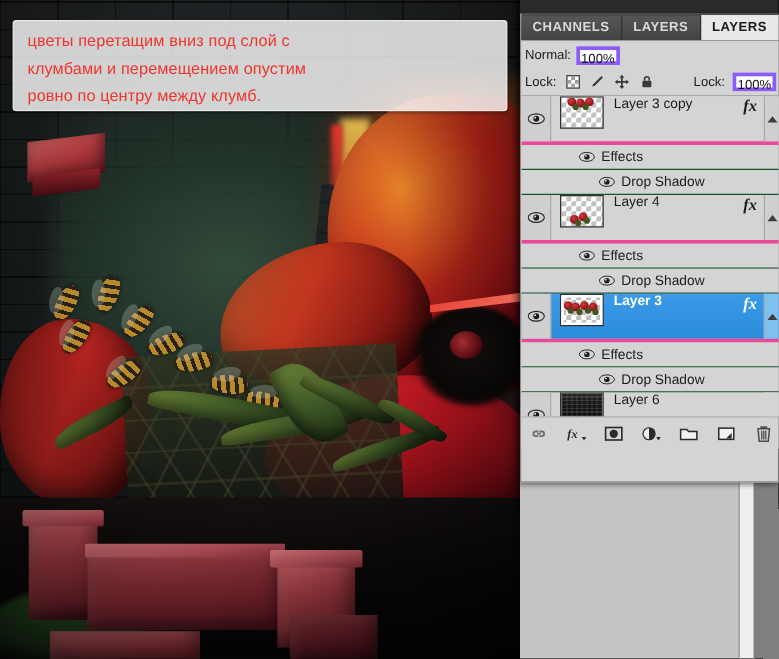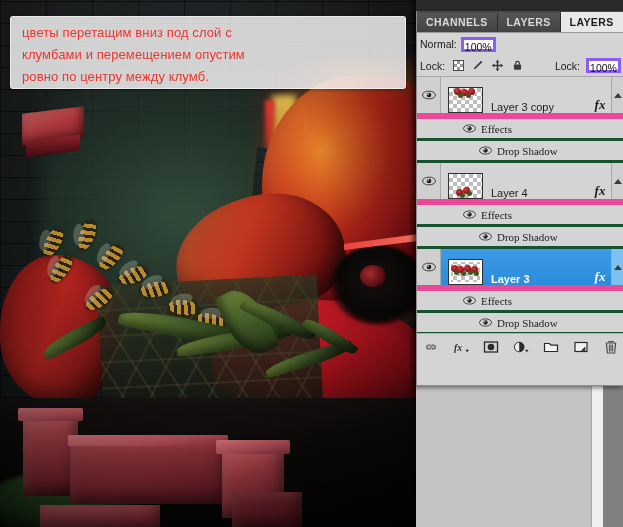--- a/index.html
+++ b/index.html
@@ -296,9 +296,9 @@
   }
   .layer-row {
     display: flex;
-    align-items: flex-end;
+    align-items: flex-start;
     height: 36px;
-    border-bottom: 6px solid #ec4899;
+    border-bottom: 3px solid #ec4899;
     background: #d4d4d4;
     cursor: default;
   }

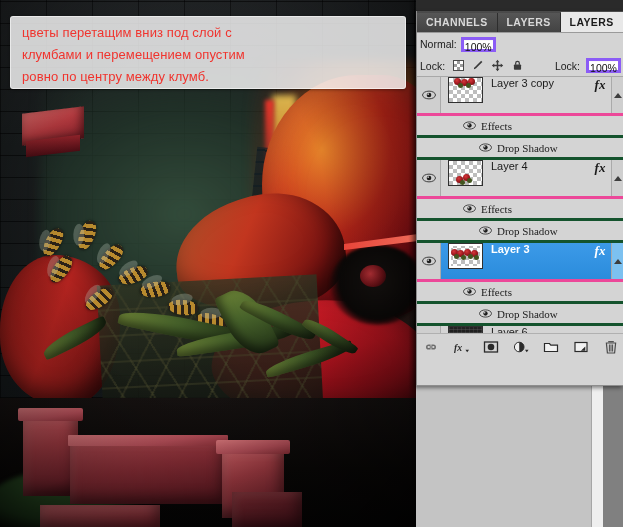--- a/index.html
+++ b/index.html
@@ -382,10 +382,9 @@
     display: flex;
     align-items: center;
     height: 19px;
-    border-bottom: 3px solid #14532d;
+    border-bottom: 1px solid #14532d;
     background: #d4d4d4;
     cursor: default;
-    font-family: Liberation Serif, serif;
   }
   .sub-row .indent-1 { width: 46px; }
   .sub-row .indent-2 { width: 62px; }

